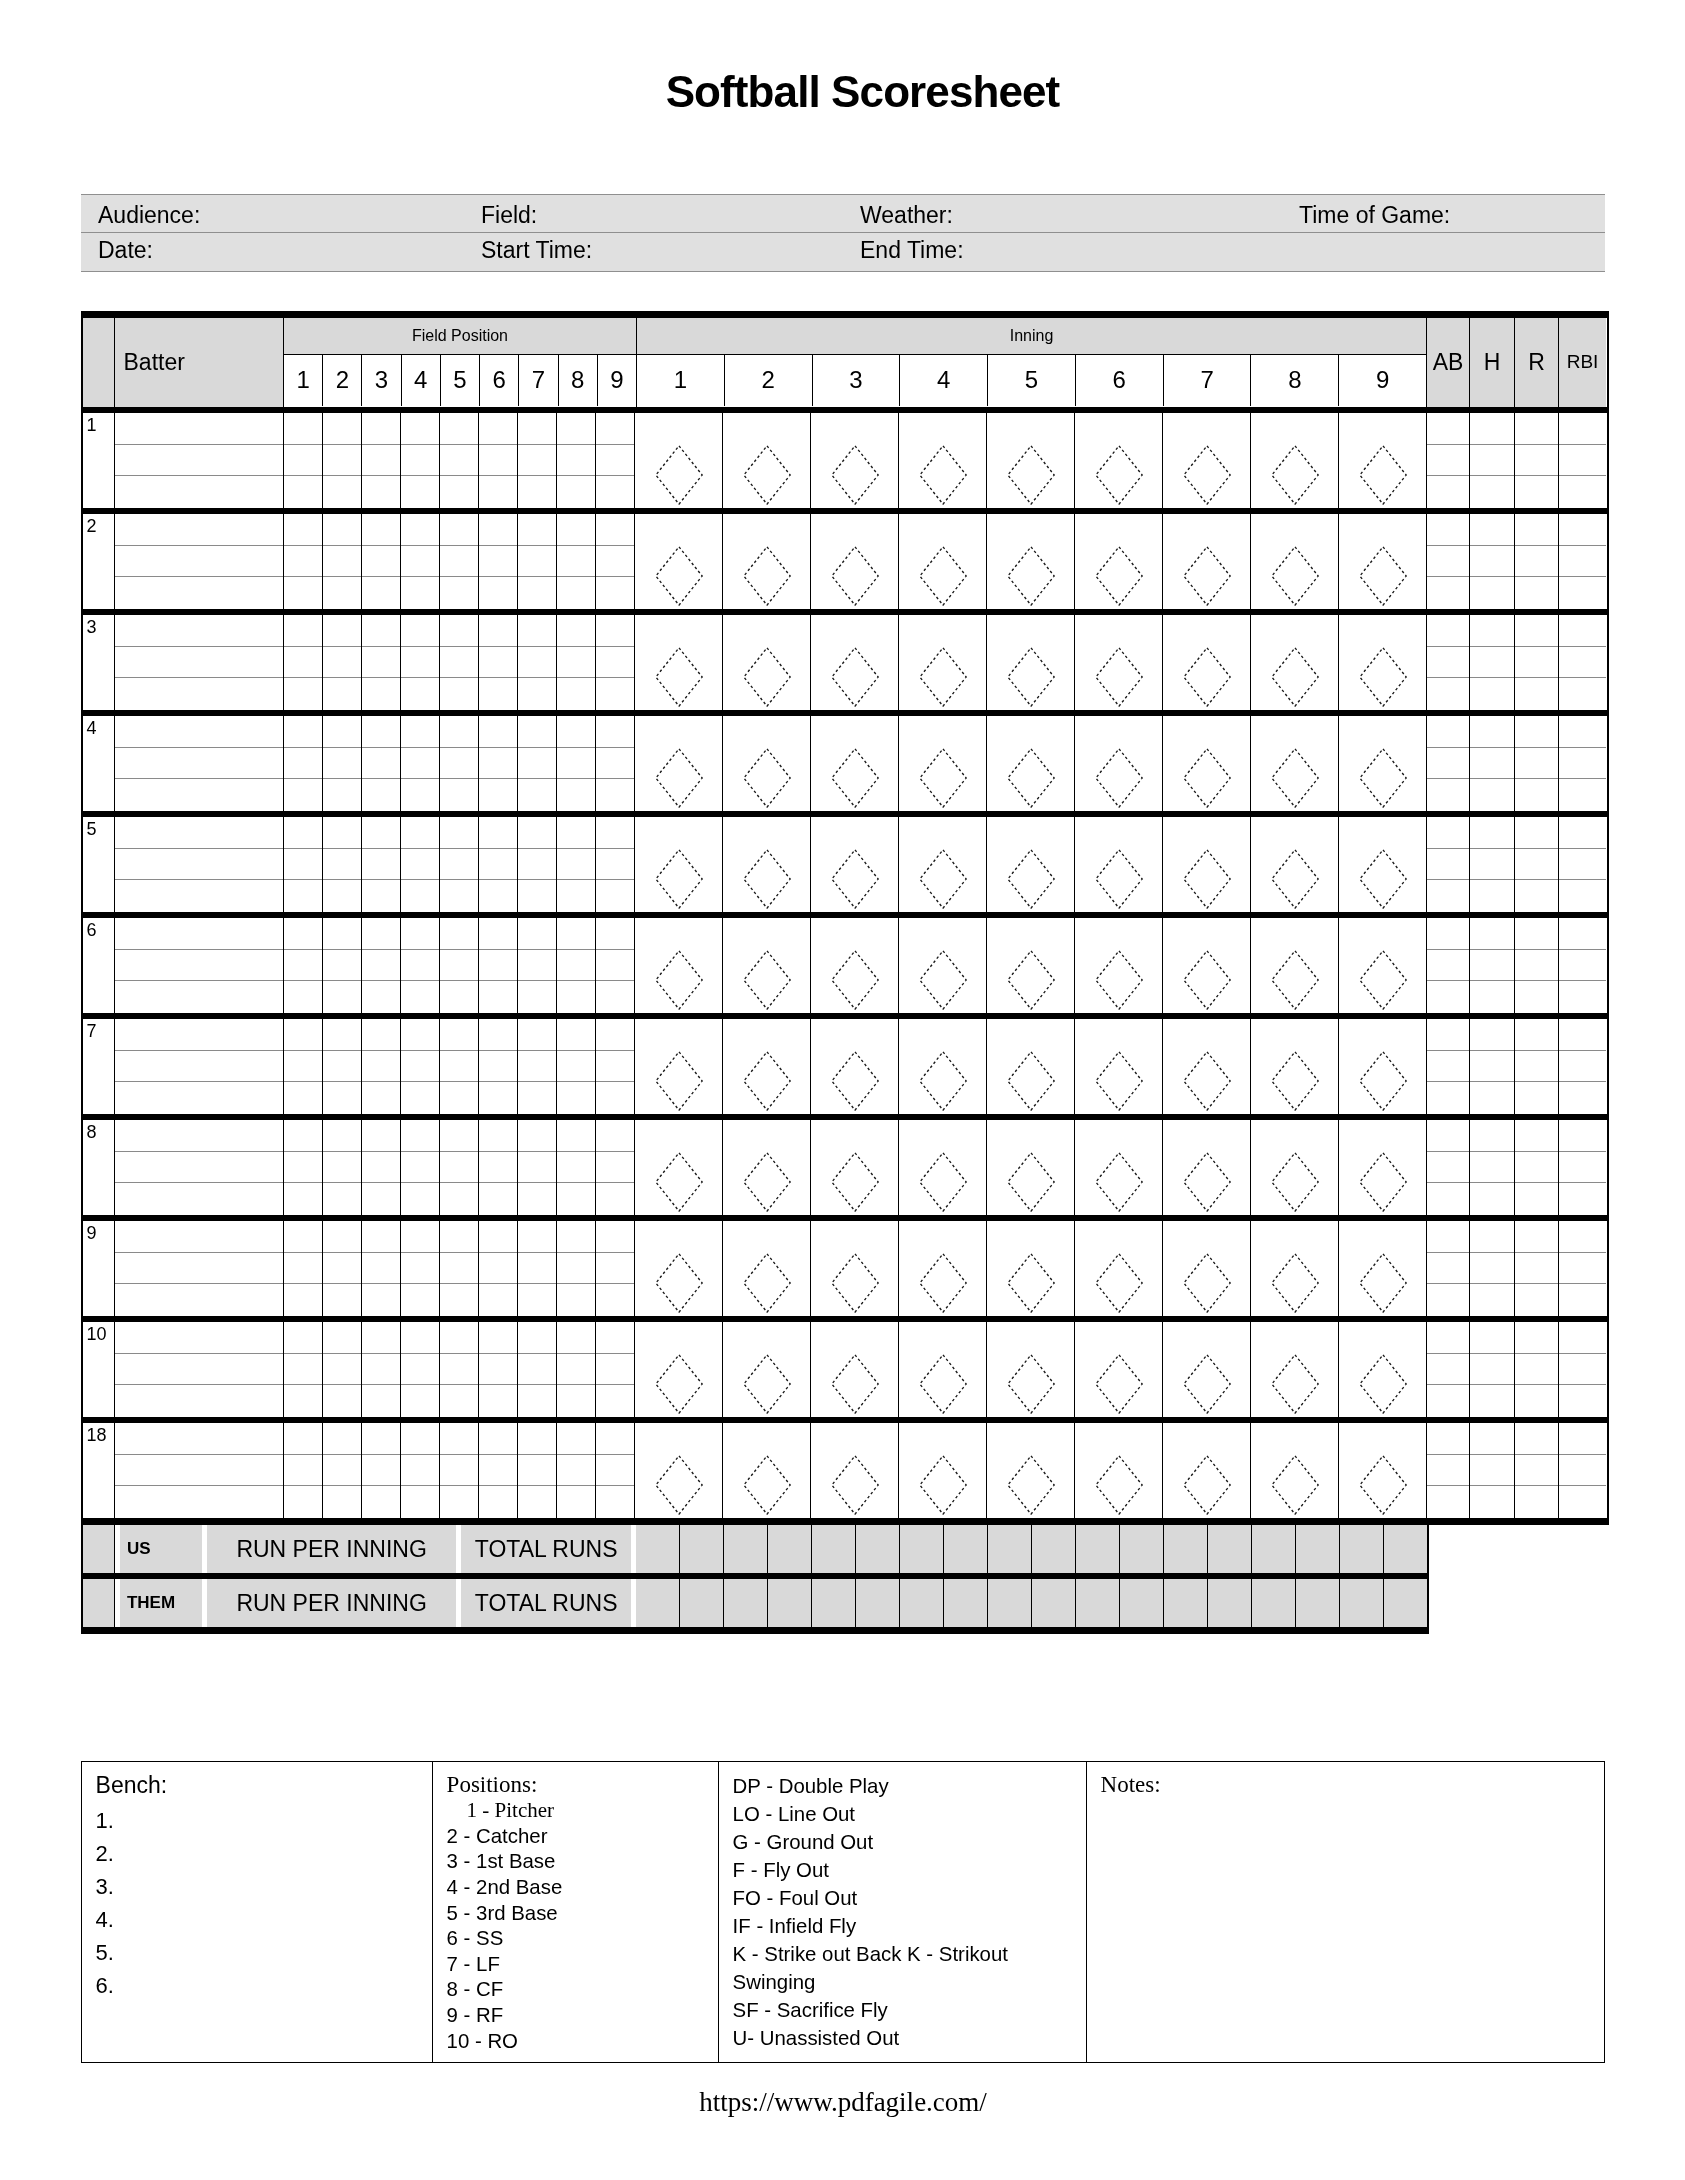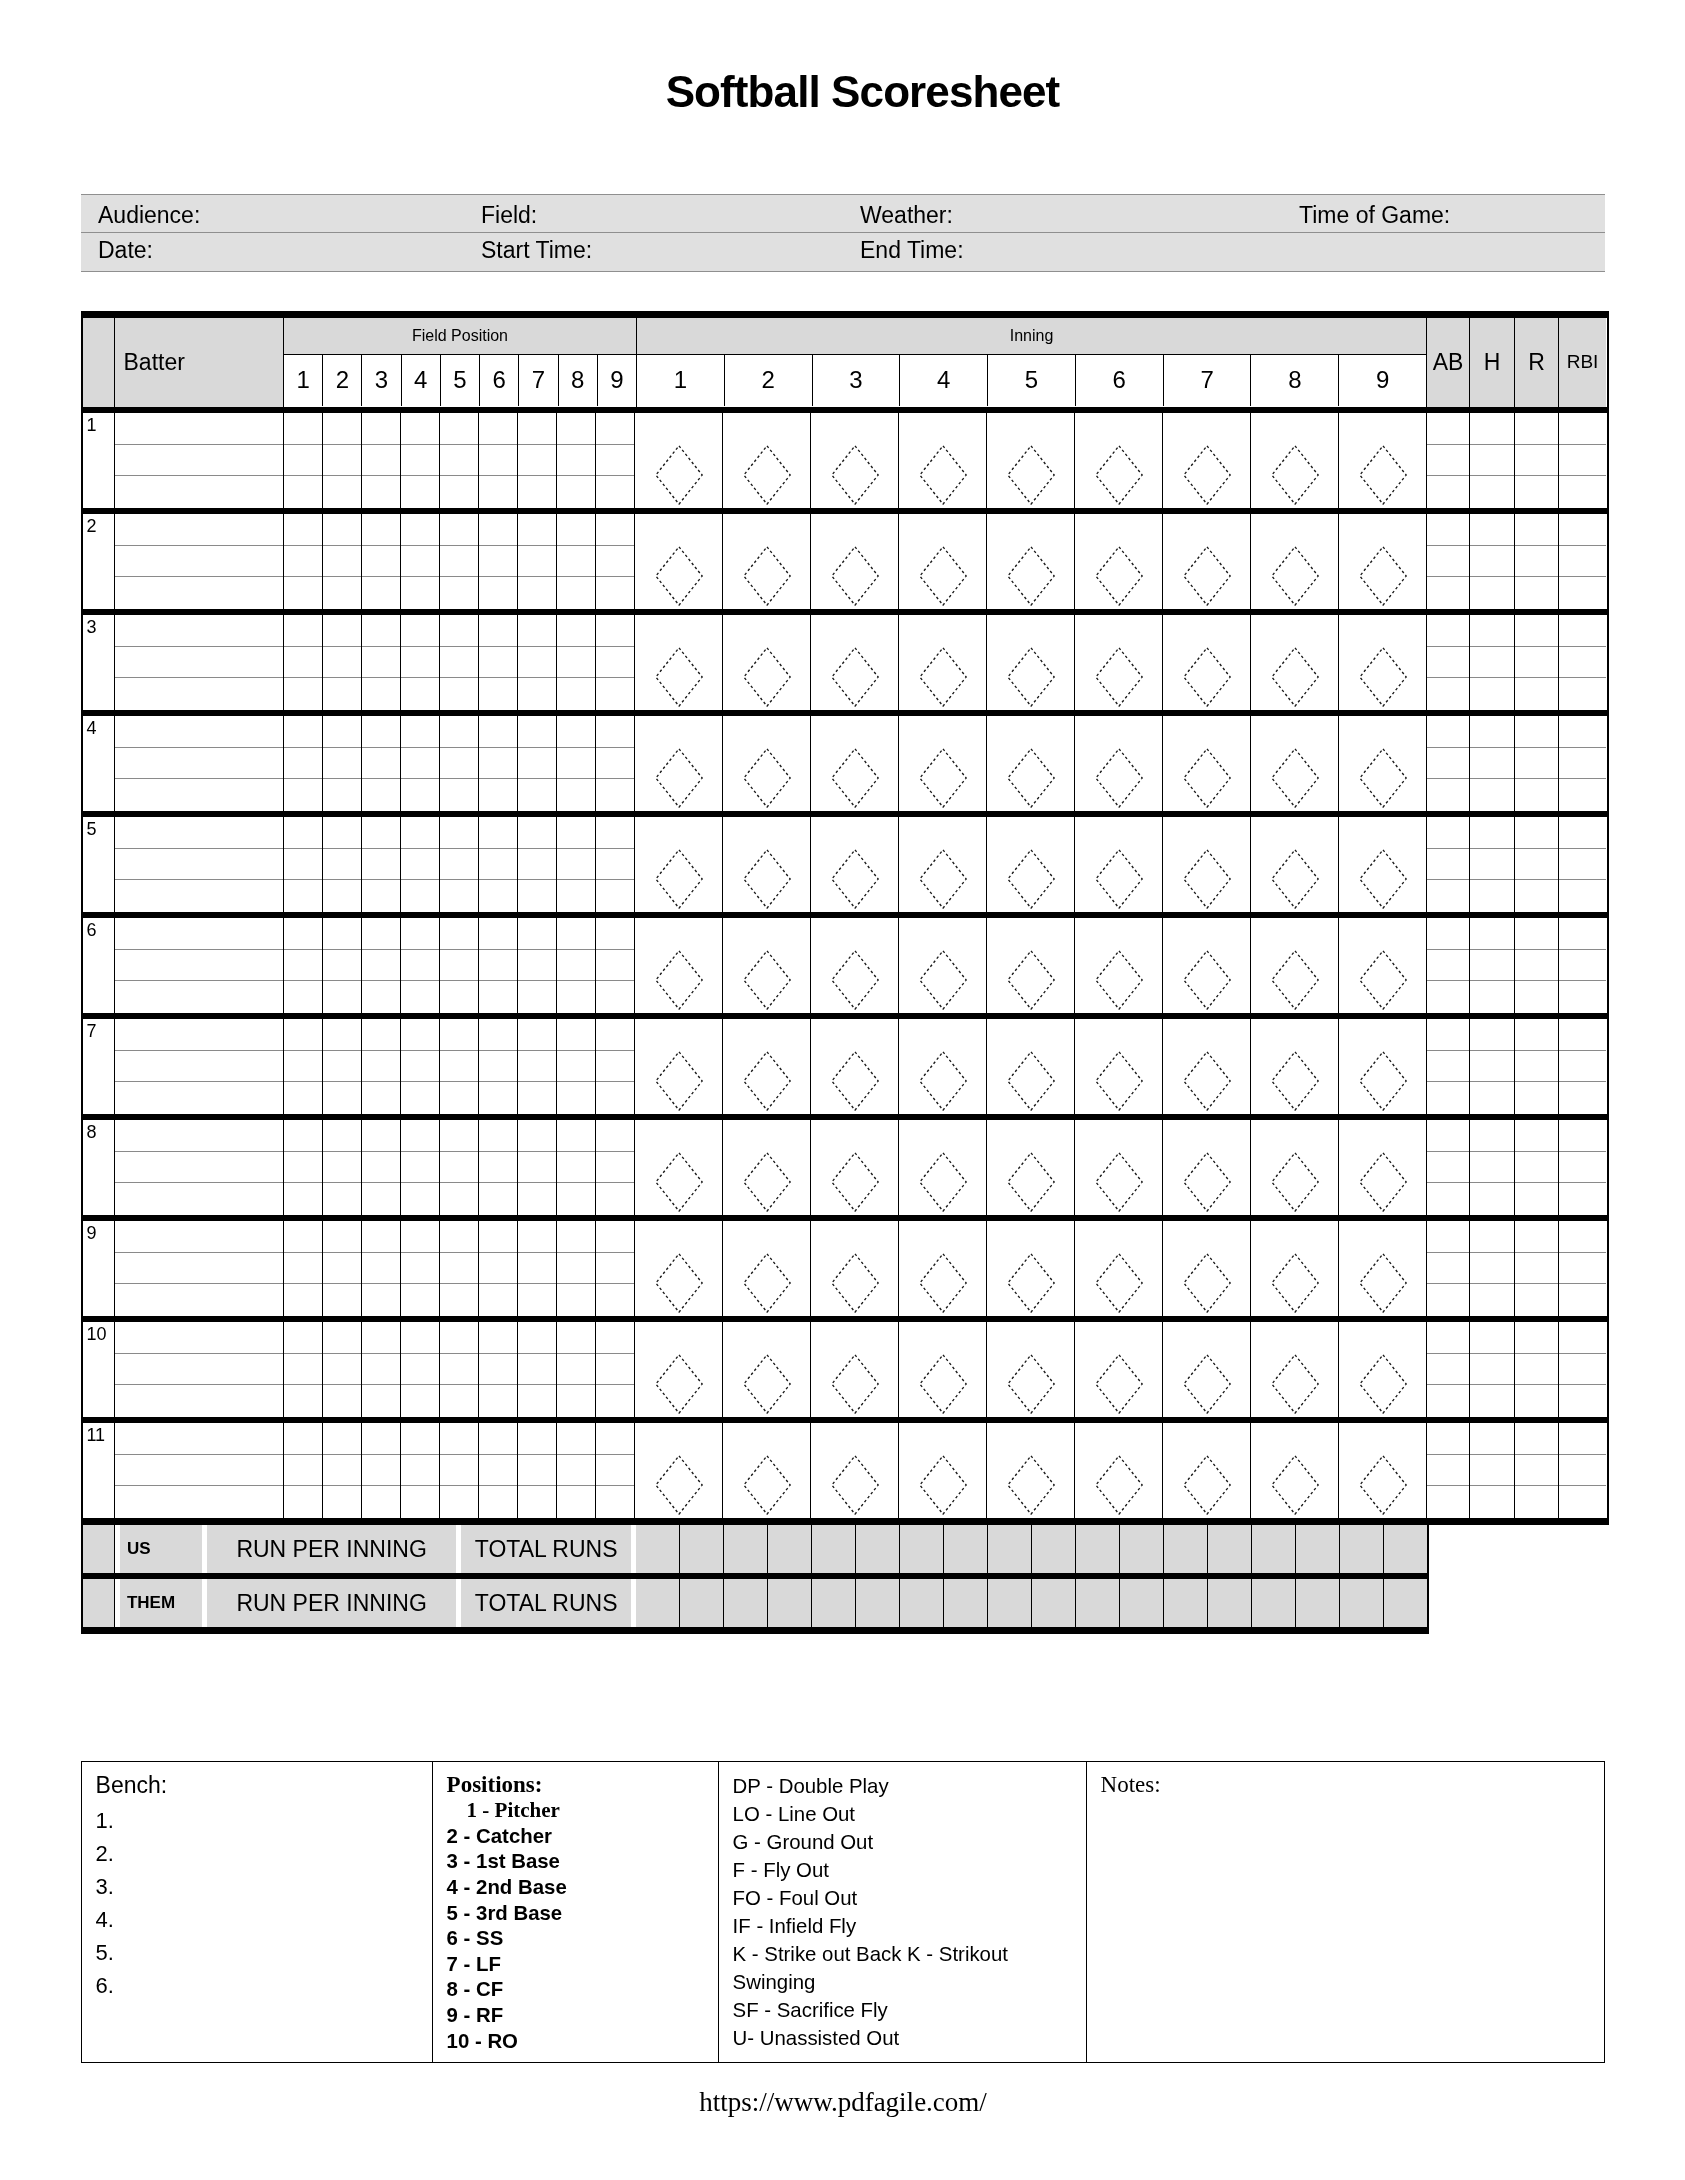--- a/index.html
+++ b/index.html
@@ -1349,7 +1349,7 @@
           </div>
           <div class="bar7"></div>
           <div class="block">
-            <div class="cell numcol">11</div>
+            <div class="cell numcol">18</div>
             <div class="cell battercol subwrap">
               <div class="sub"></div>
               <div class="sub"></div>

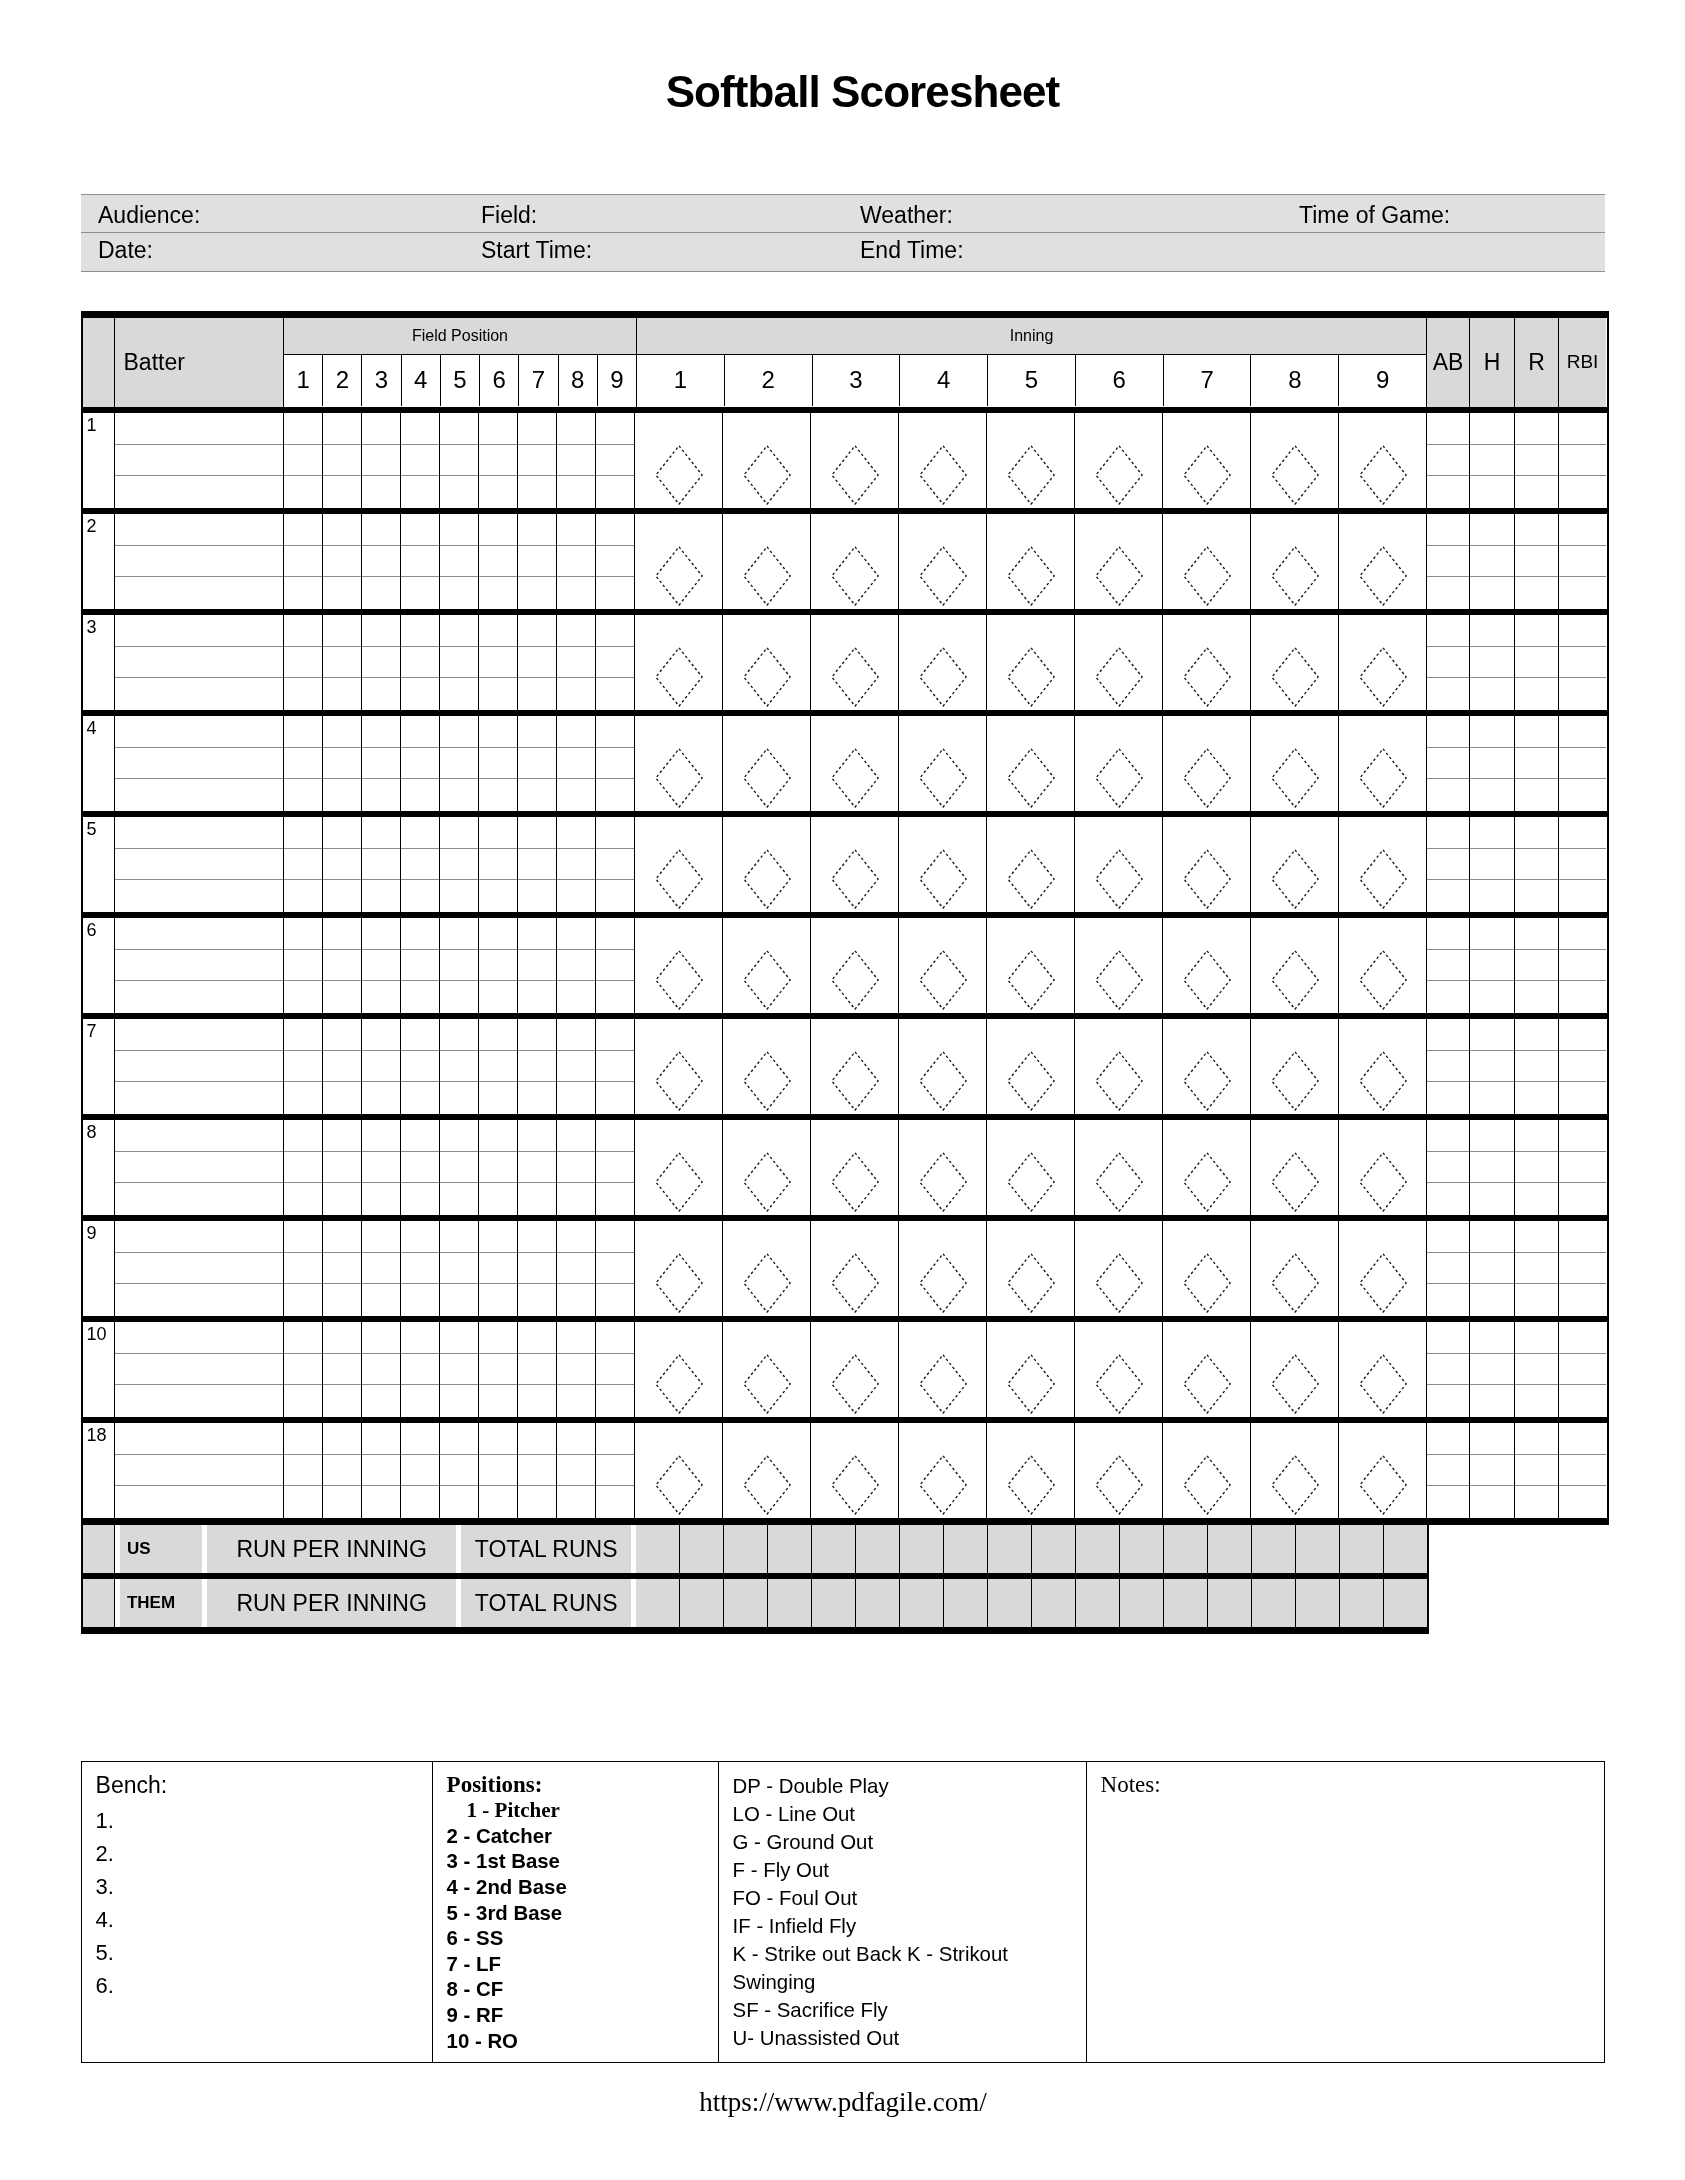--- a/index.html
+++ b/index.html
@@ -67,7 +67,7 @@
   .bbox{margin:127px 0 0 81px;width:1524px;height:302px;box-sizing:border-box;border:1.7px solid #000;display:flex;}
   .bcol{box-sizing:border-box;padding:10.2px 13.6px;overflow:hidden;}
   .bcol.bench{width:351px;border-right:1.7px solid #000;}
-  .bcol.positions{width:286px;border-right:1.7px solid #000;font-weight:bold;}
+  .bcol.positions{width:286px;border-right:1.7px solid #000;}
   .bcol.abbrev{width:368px;border-right:1.7px solid #000;}
   .bcol.notes{flex:1;}
   .blabel{font-size:23px;}

